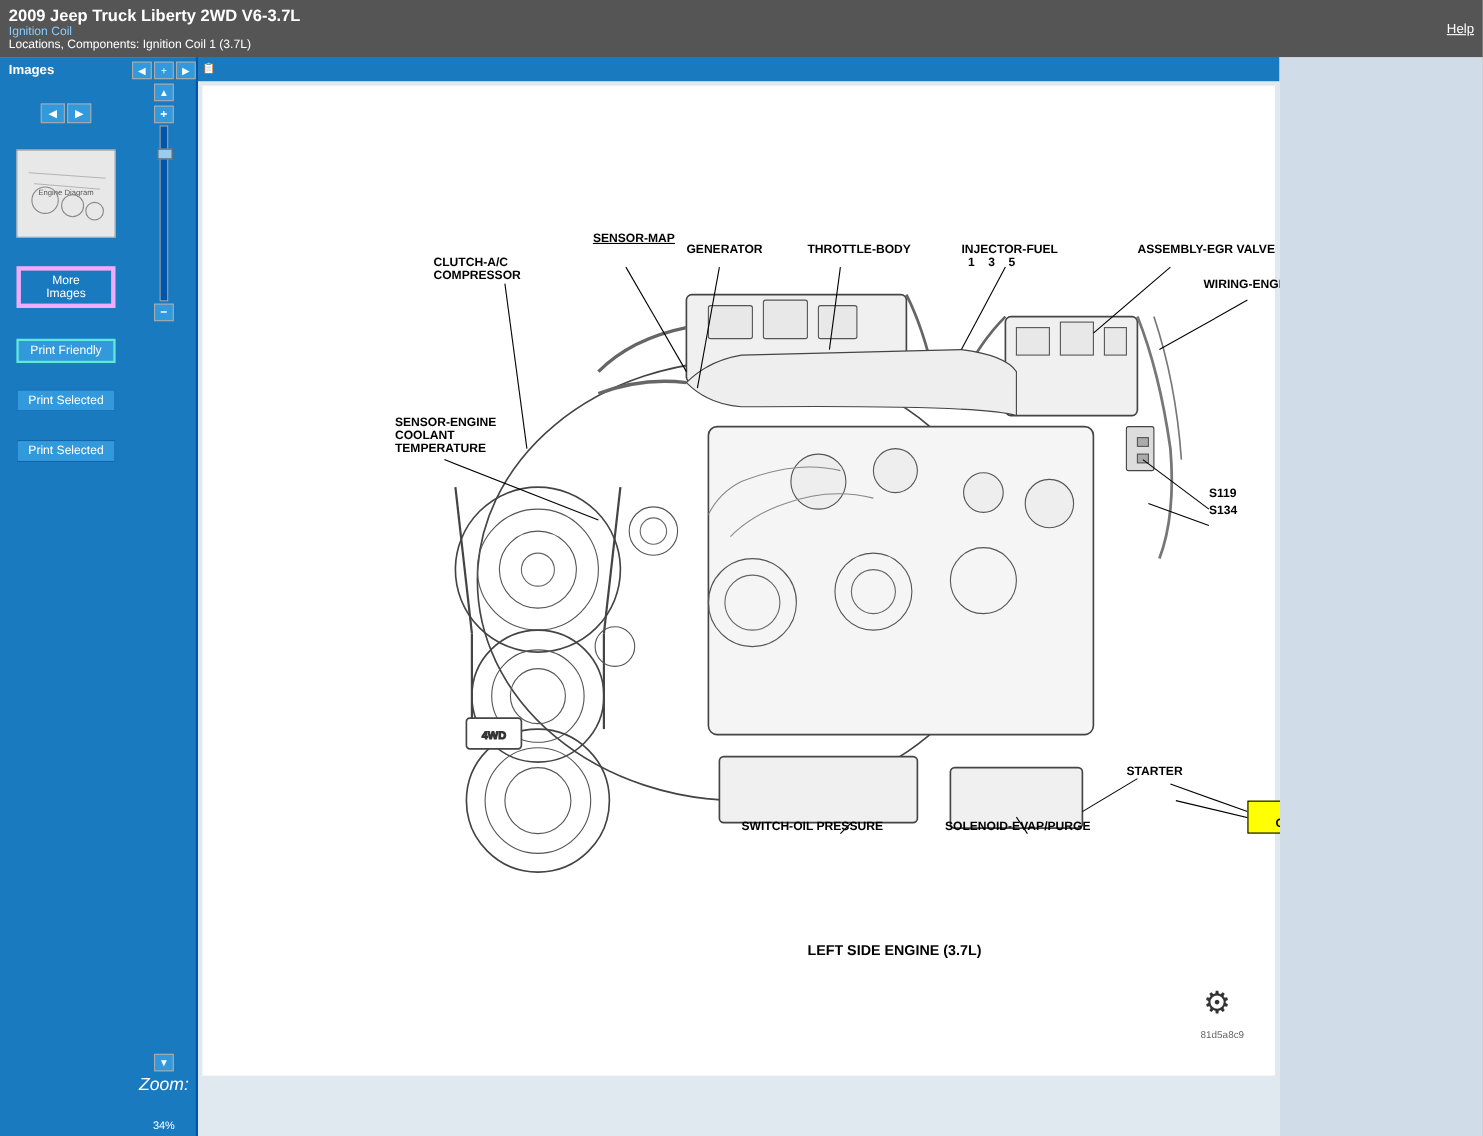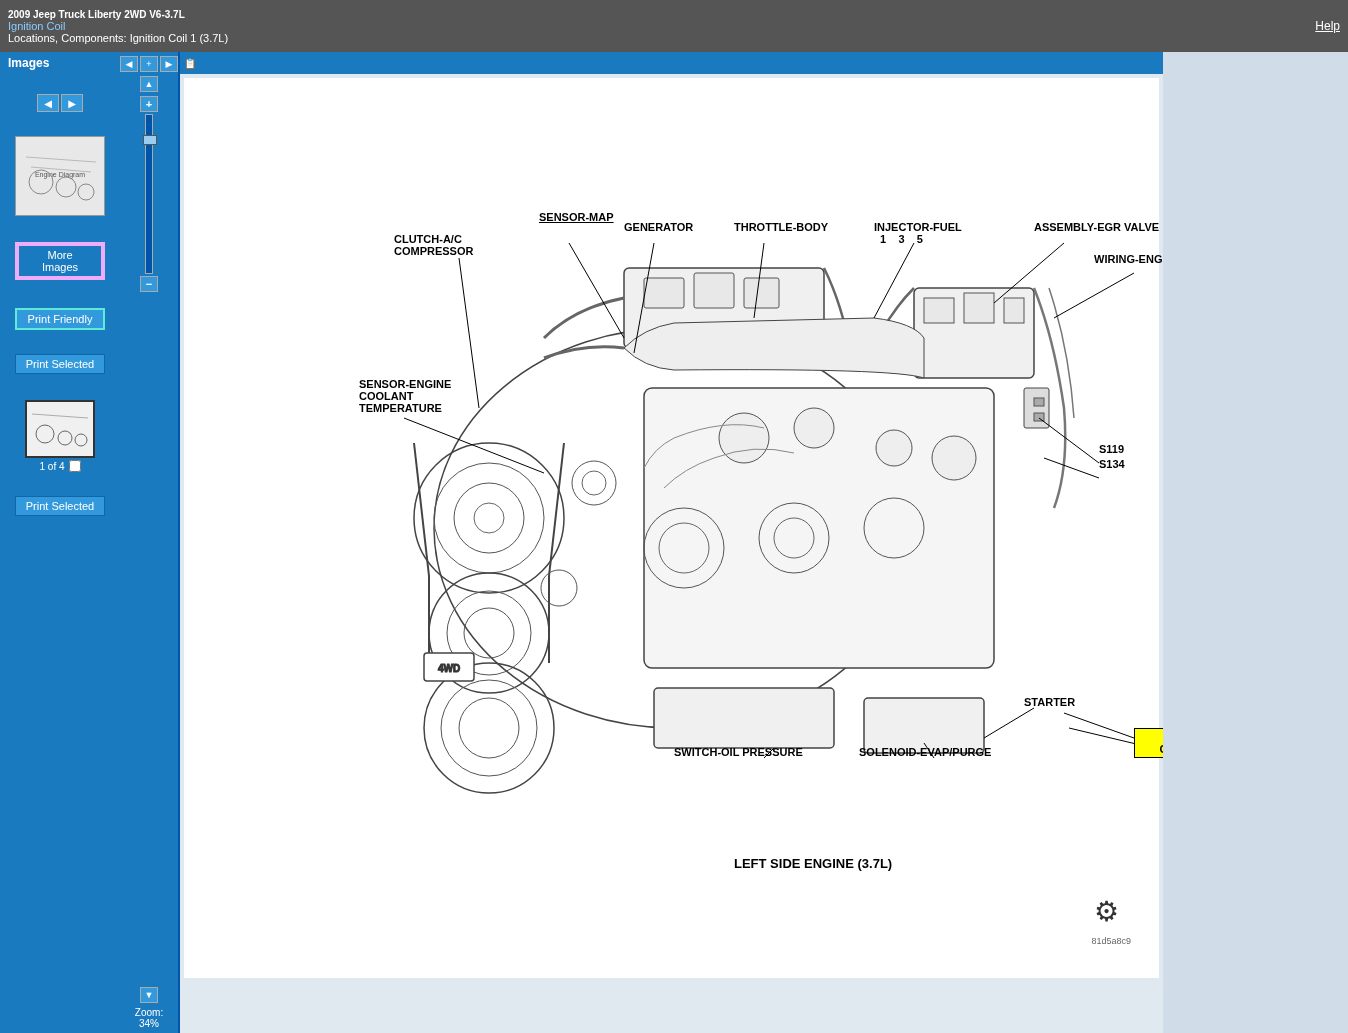--- a/index.html
+++ b/index.html
@@ -16,7 +16,7 @@
       height: 52px;
     }
     #title-bar-left { display: flex; flex-direction: column; }
-    #title-bar-title { font-size: 10px; font-weight: bold; color: #ffffff; }
+    #title-bar-title { font-size: 15px; font-weight: bold; color: #ffffff; }
     #title-bar-sub1 { font-size: 11px; color: #88ccff; }
     #title-bar-sub2 { font-size: 11px; color: #ffffff; }
     #help-link { color: #ffffff; text-decoration: underline; font-size: 12px; cursor: pointer; }

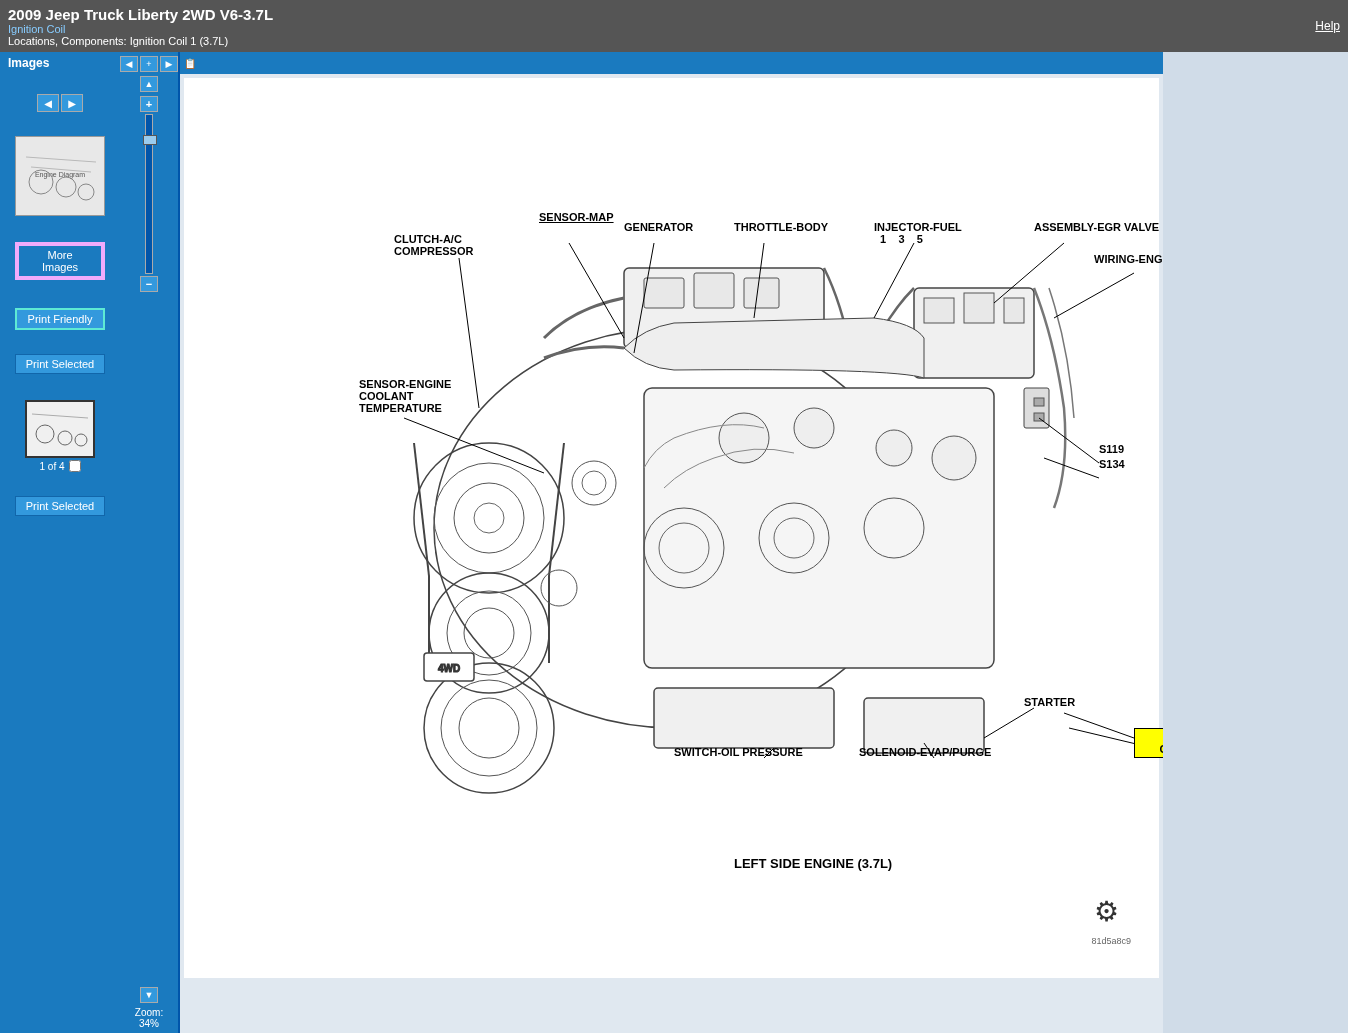--- a/index.html
+++ b/index.html
@@ -363,21 +363,6 @@
 
     <button id="print-selected-btn-top">Print Selected</button>
 
-    <div id="selected-thumb-area">
-      <div id="selected-thumbnail">
-        <svg width="66" height="54" viewBox="0 0 66 54">
-          <rect width="66" height="54" fill="#f0f0f0"></rect>
-          <circle cx="18" cy="32" r="9" fill="none" stroke="#666" stroke-width="1"></circle>
-          <circle cx="38" cy="36" r="7" fill="none" stroke="#666" stroke-width="1"></circle>
-          <circle cx="54" cy="38" r="6" fill="none" stroke="#666" stroke-width="1"></circle>
-          <line x1="5" y1="12" x2="61" y2="16" stroke="#666" stroke-width="0.5"></line>
-        </svg>
-      </div>
-      <div id="page-indicator-row">
-        <span id="page-indicator">1 of 4</span>
-        <input type="checkbox" id="page-checkbox" class="page-checkbox" style="">
-      </div>
-    </div>
 
     <button id="print-selected-btn-bottom">Print Selected</button>
   </div>

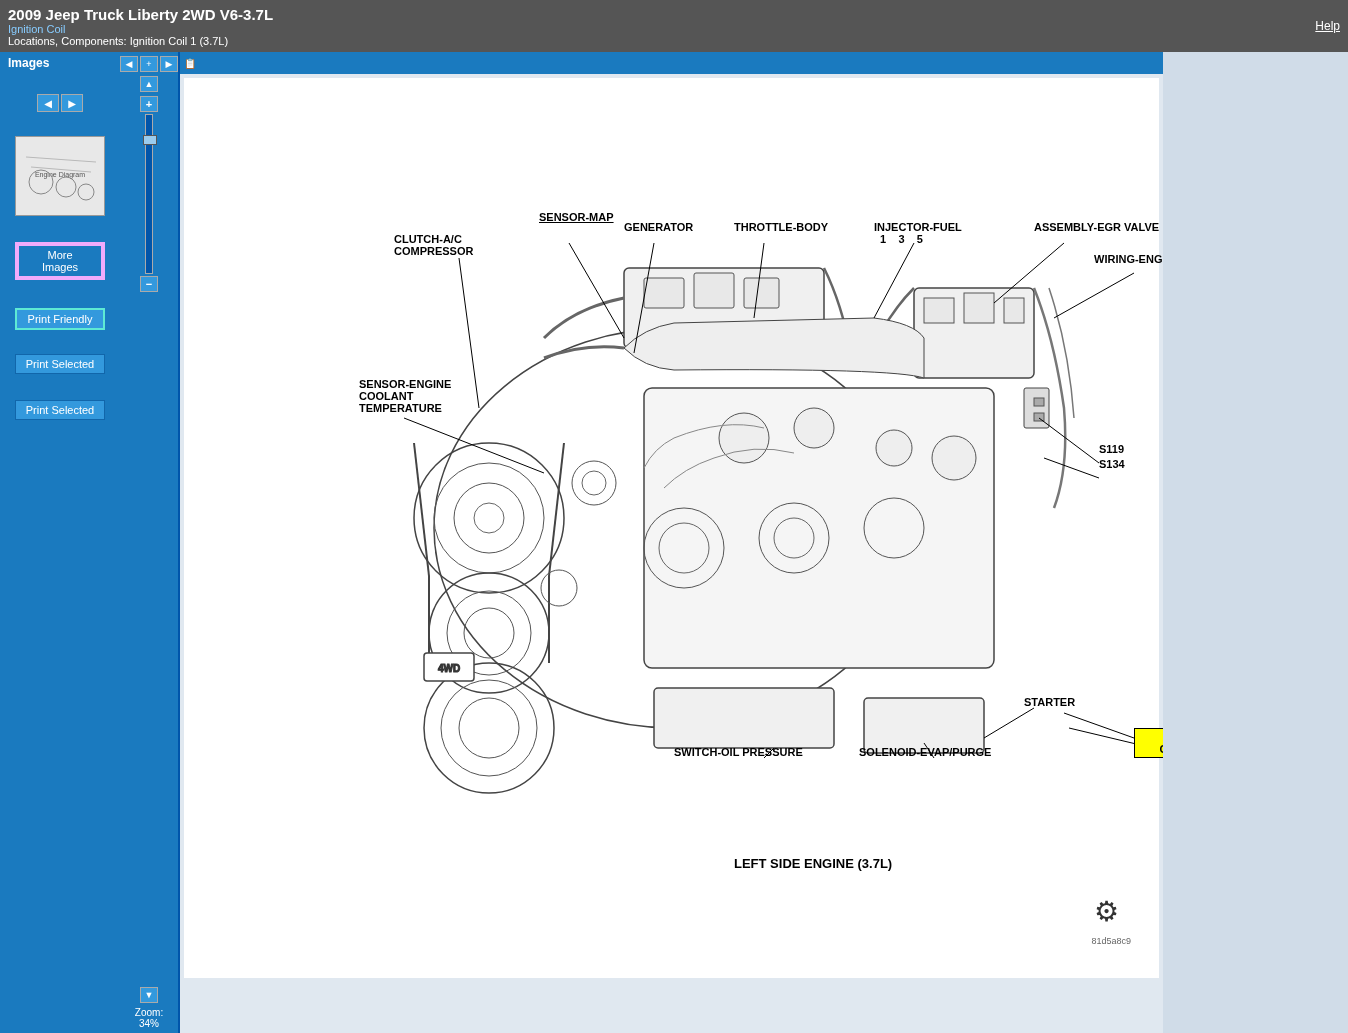--- a/index.html
+++ b/index.html
@@ -239,8 +239,9 @@
     }
     #zoom-label {
       color: white;
-      font-size: 10px;
+      font-size: 16px;
       margin-top: 4px;
+      font-style: italic;
     }
     #zoom-value {
       color: white;

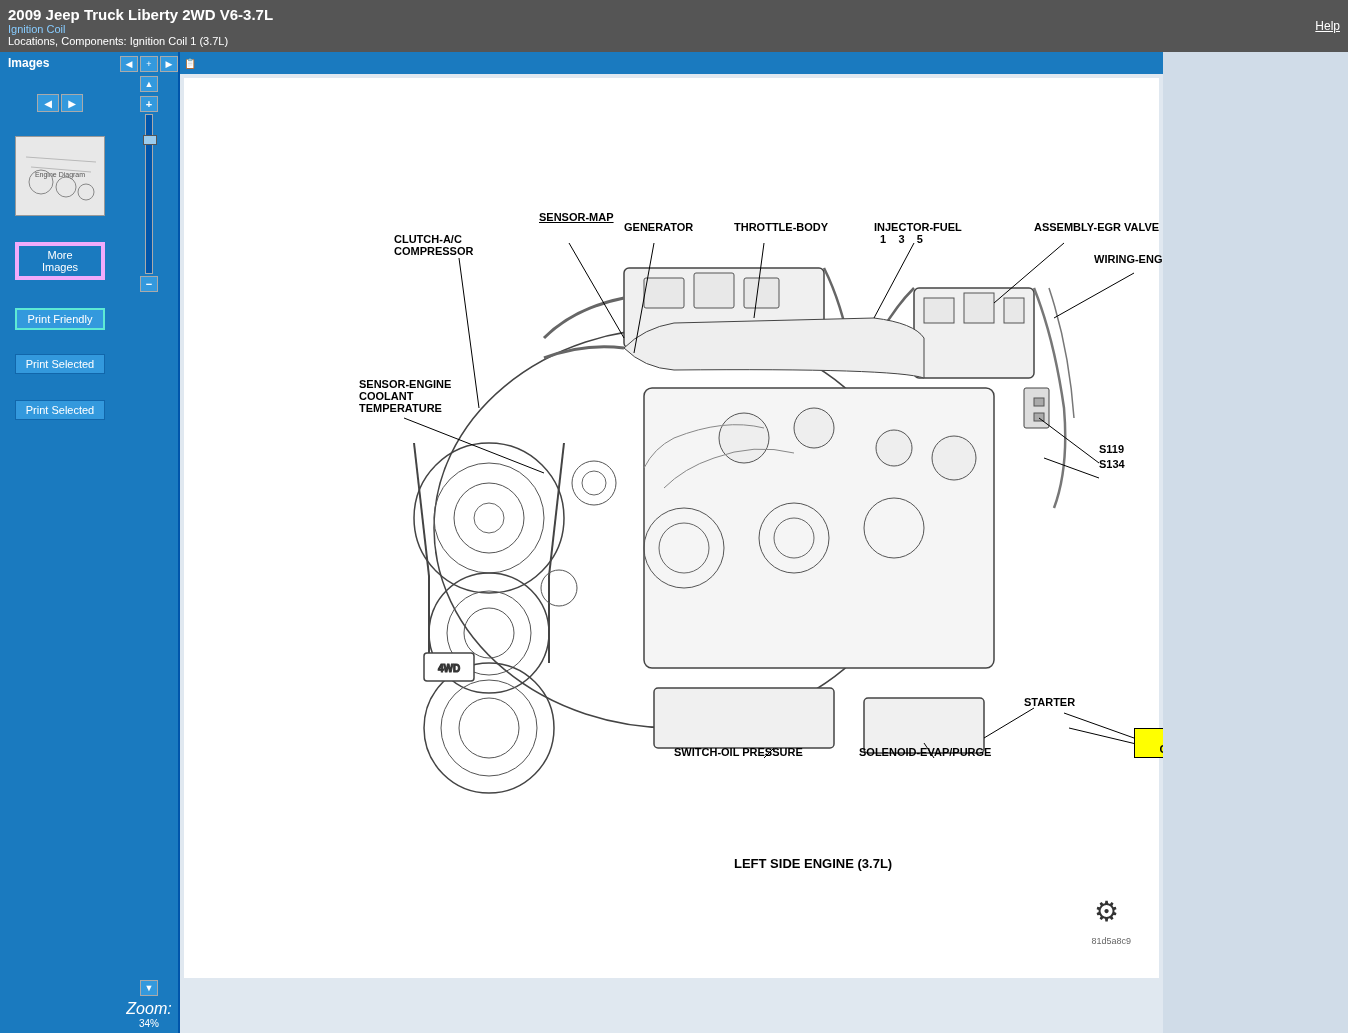--- a/index.html
+++ b/index.html
@@ -246,6 +246,7 @@
     #zoom-value {
       color: white;
       font-size: 10px;
+      margin-top: 22px;
     }
 
     

